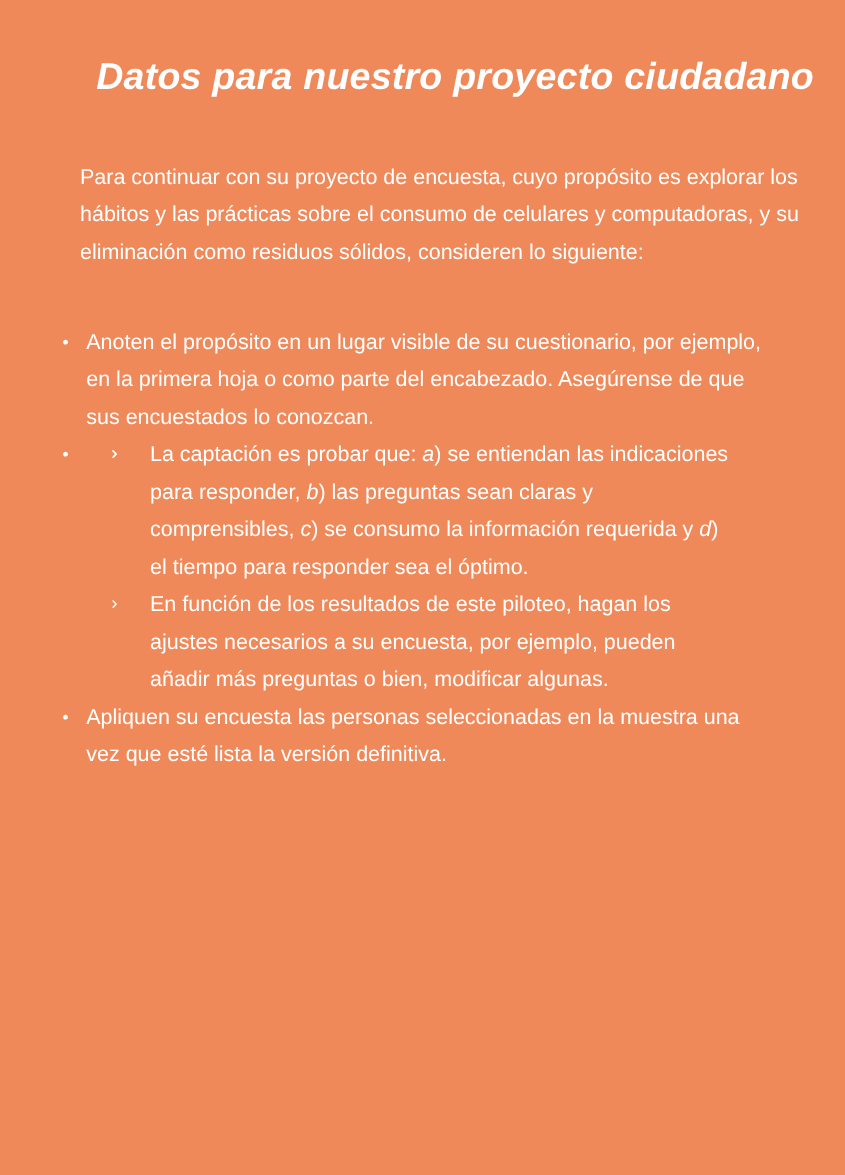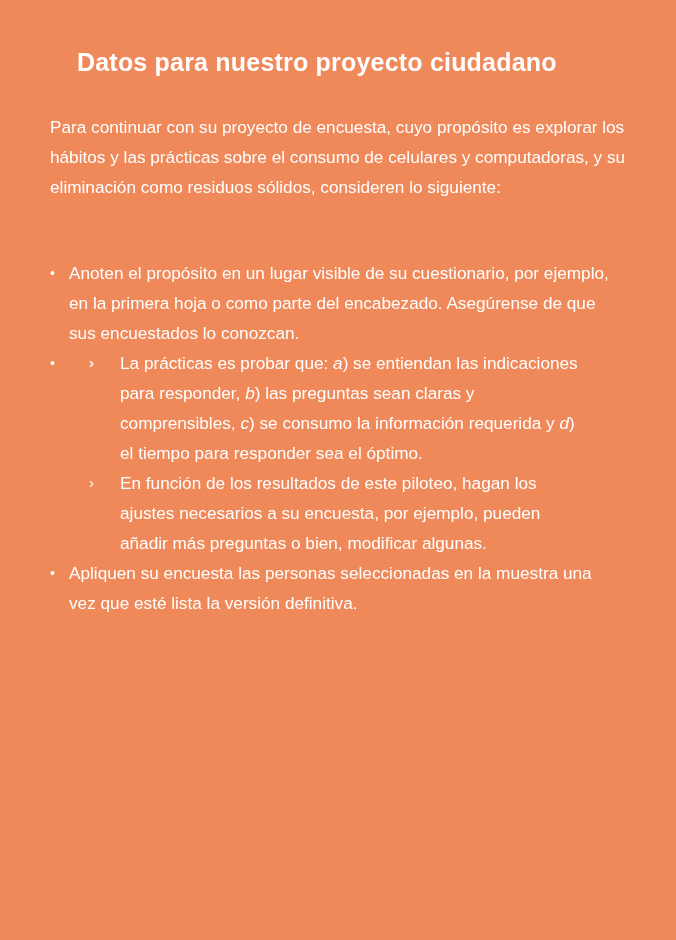--- a/index.html
+++ b/index.html
@@ -12,8 +12,8 @@
   }
   .title {
     position:absolute; left:77px; top:44px;
-    font-size:25px; font-weight:bold; letter-spacing:0.2px;
-    margin:0; line-height:36px;
+    font-size:30px; font-weight:bold; letter-spacing:0.2px;
+    margin:0; line-height:36px;font-style:italic;
   }
   .intro {
     position:absolute; left:50px; top:112px; width:600px;

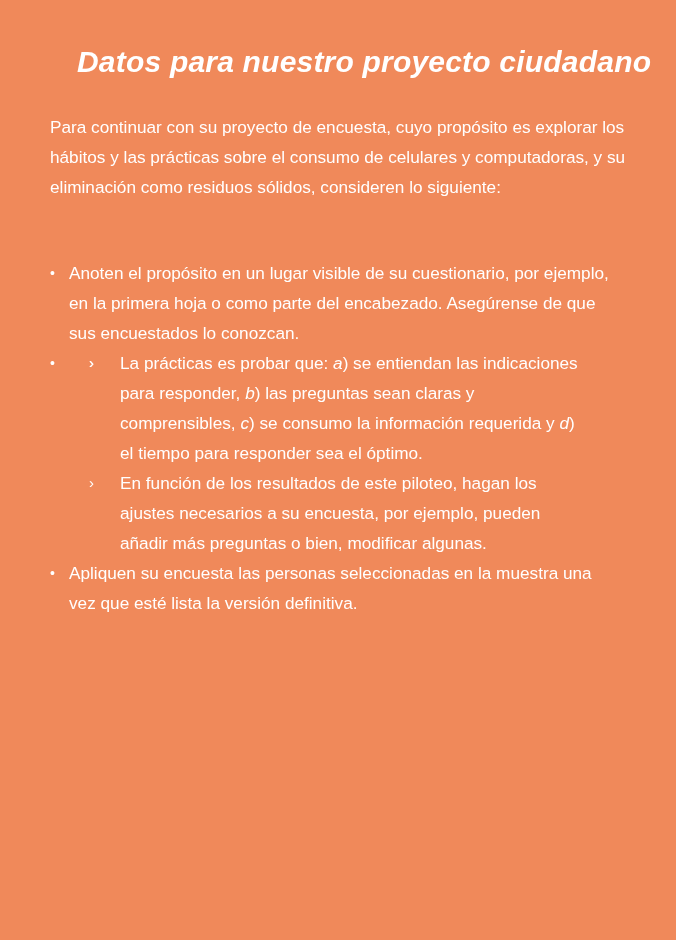--- a/index.html
+++ b/index.html
@@ -17,7 +17,7 @@
   }
   .intro {
     position:absolute; left:50px; top:112px; width:600px;
-    font-size:17.2px; line-height:30px; margin:0;
+    font-size:17.2px; line-height:30px; margin:14px;
   }
   .bullets {
     position:absolute; left:50px; top:258px; width:560px;

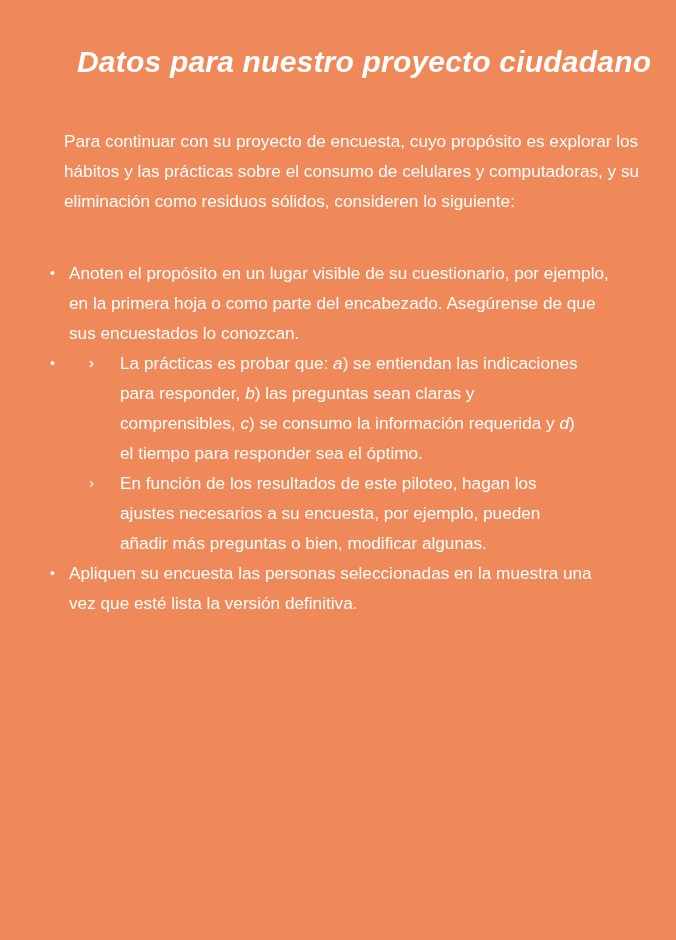--- a/index.html
+++ b/index.html
@@ -51,7 +51,7 @@
       </li>
       <li class="sub-item">
         <span class="chev">›</span>
-        <span><span>La prácticas es probar que: </span><i>a</i><span>) se entiendan las indicaciones para responder, </span><i>b</i><span>) las preguntas sean claras y comprensibles, </span><i>c</i><span>) se consumo la información requerida y </span><i>d</i><span>) el tiempo para responder sea el óptimo.</span></span>
+        <span><span>La captación es probar que: </span><i>a</i><span>) se entiendan las indicaciones para responder, </span><i>b</i><span>) las preguntas sean claras y comprensibles, </span><i>c</i><span>) se consumo la información requerida y </span><i>d</i><span>) el tiempo para responder sea el óptimo.</span></span>
       </li>
       <li class="sub-item">
         <span class="chev">›</span>

